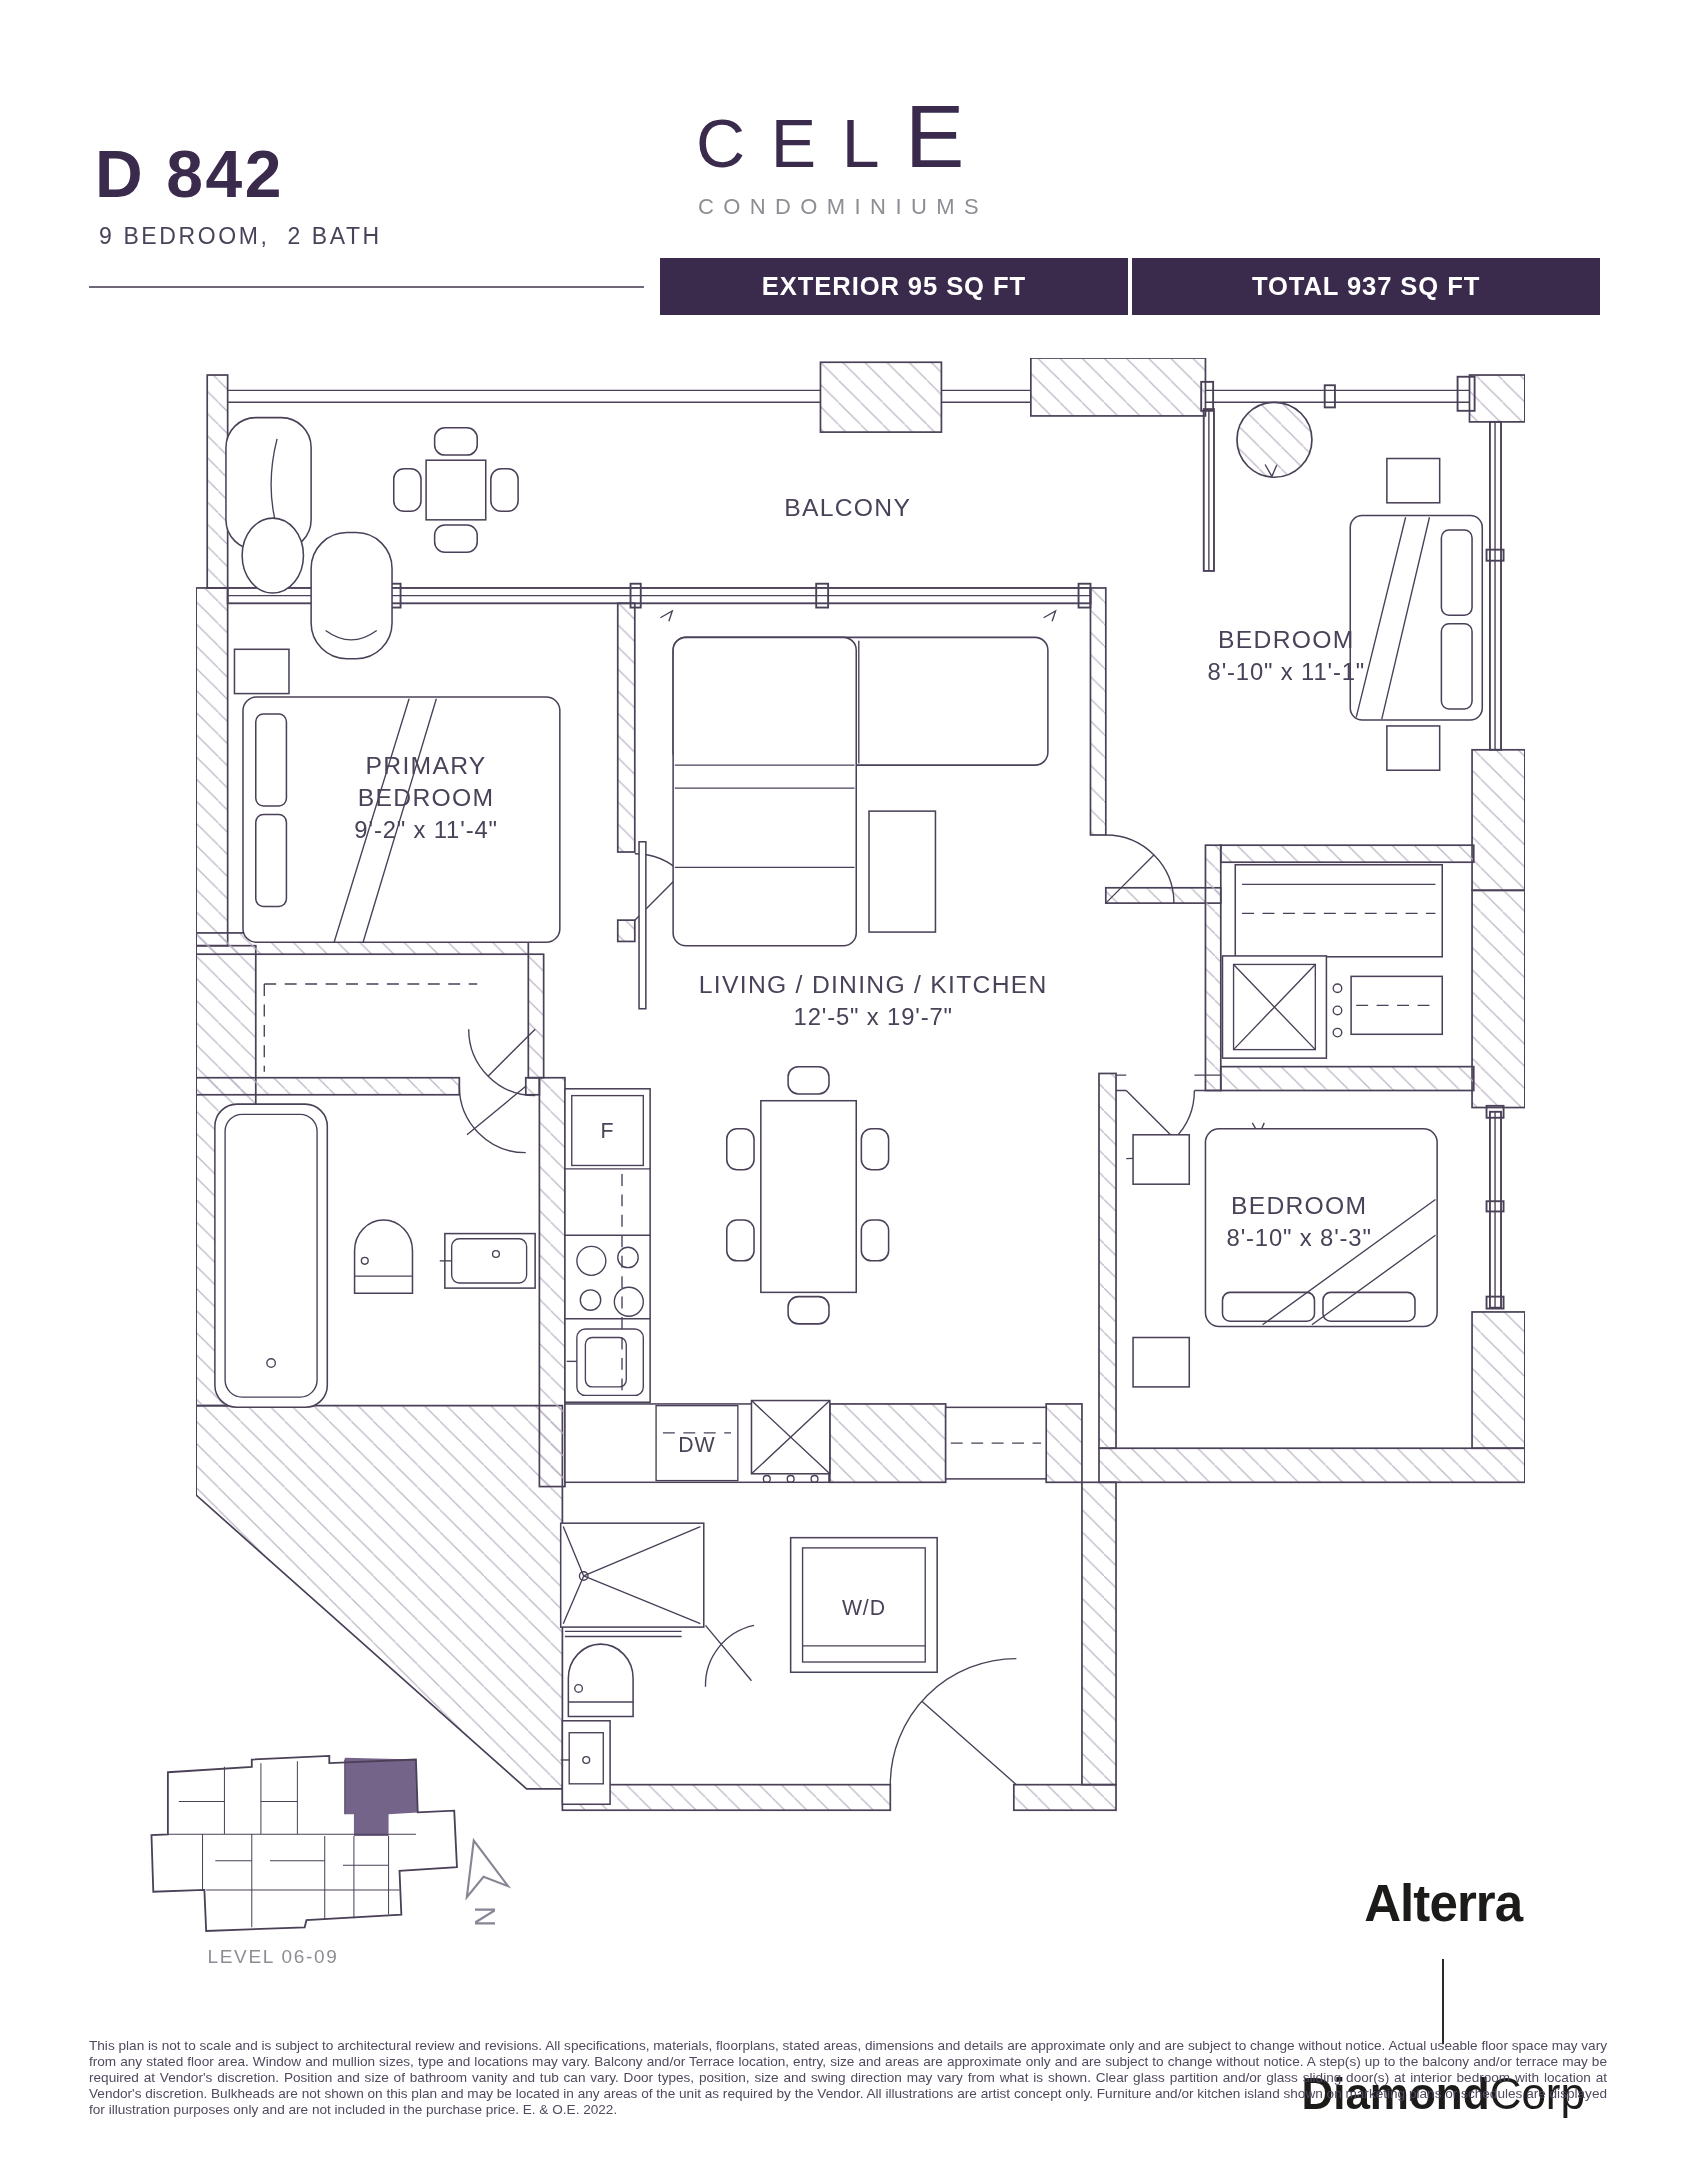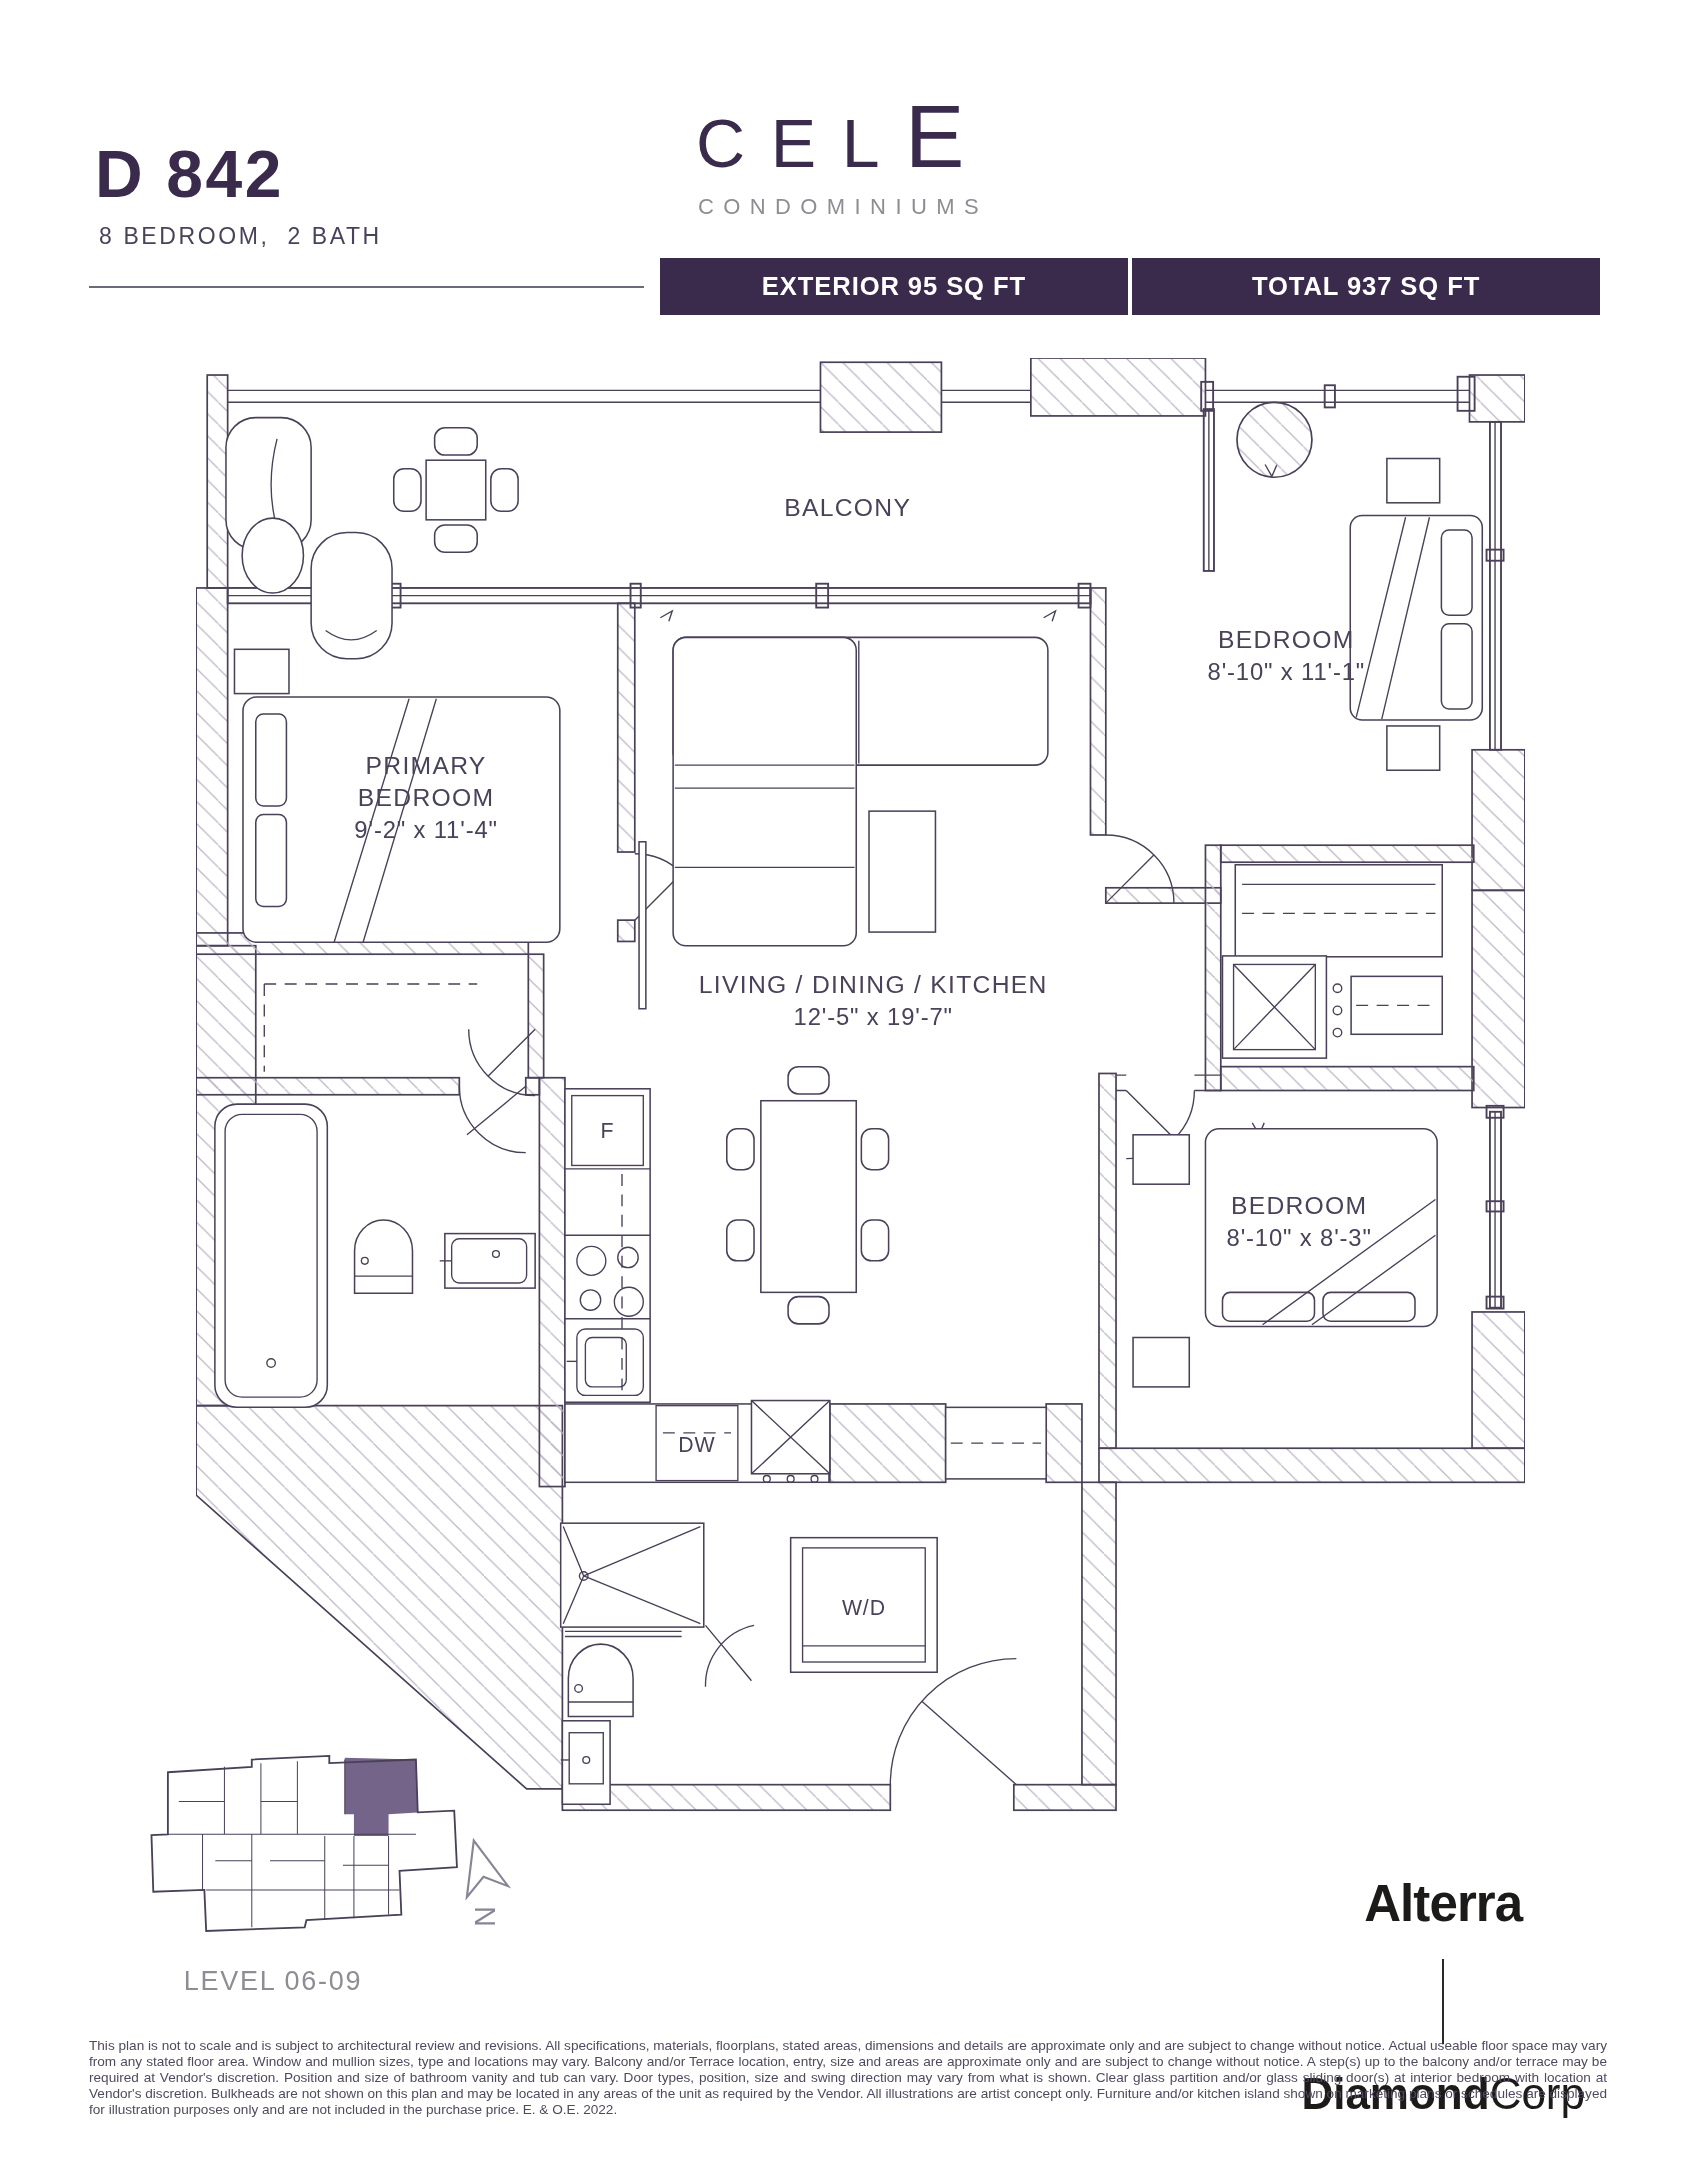--- a/index.html
+++ b/index.html
@@ -52,7 +52,7 @@
 <body>
 
 <div class="abs" id="unit-code">D 842</div>
-<div class="abs" id="unit-subtitle">8 BEDROOM,  2 BATH</div>
+<div class="abs" id="unit-subtitle">9 BEDROOM,  2 BATH</div>
 <div class="abs" id="header-rule"></div>
 
 <div class="abs" id="brand">

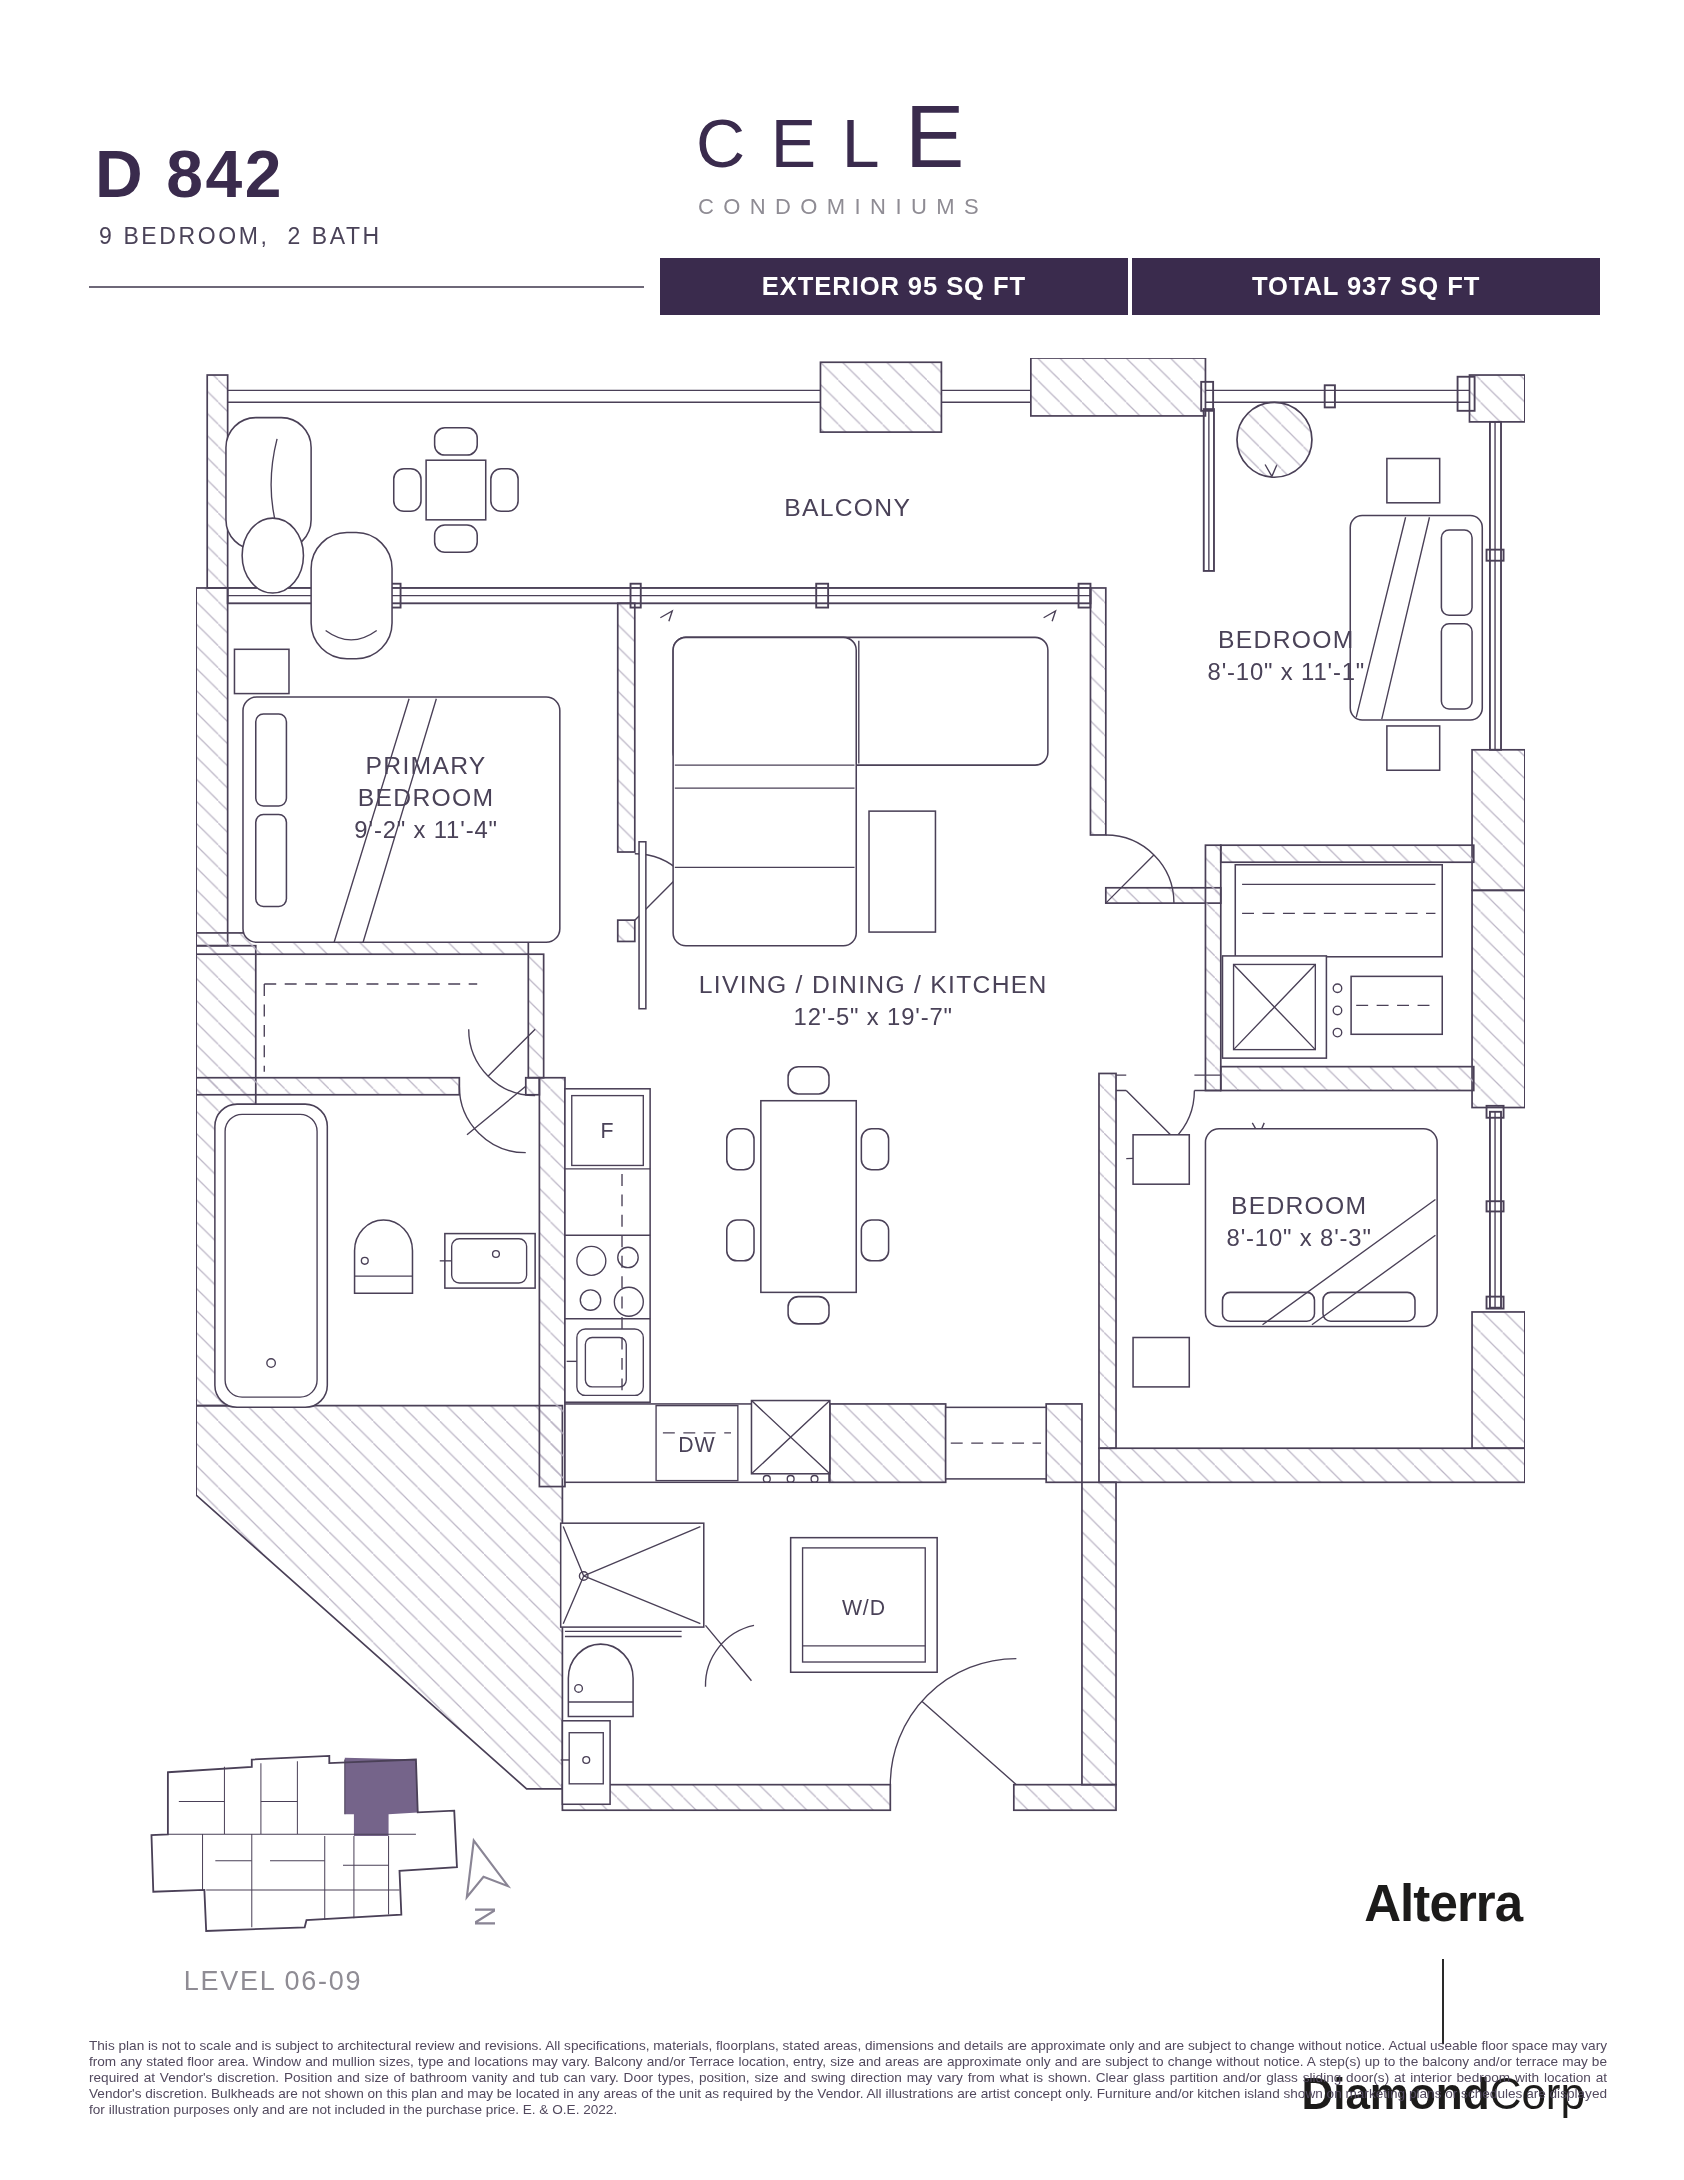--- a/index.html
+++ b/index.html
@@ -34,7 +34,7 @@
 
   
   #keyplan{left:115px;top:1719px;}
-  #keyplan-level{left:145px;top:1946px;width:256px;text-align:center;font-size:27px;letter-spacing:1.7px;color:#8f8c94;margin-top:20px;}
+  #keyplan-level{left:145px;top:1946px;width:256px;text-align:center;font-size:19px;letter-spacing:1.7px;color:#8f8c94;}
   #north{left:443px;top:1831px;}
   .kp{stroke:#4a4057;stroke-width:2;fill:none;}
   .kpt{stroke:#4a4057;stroke-width:1.1;fill:none;}

